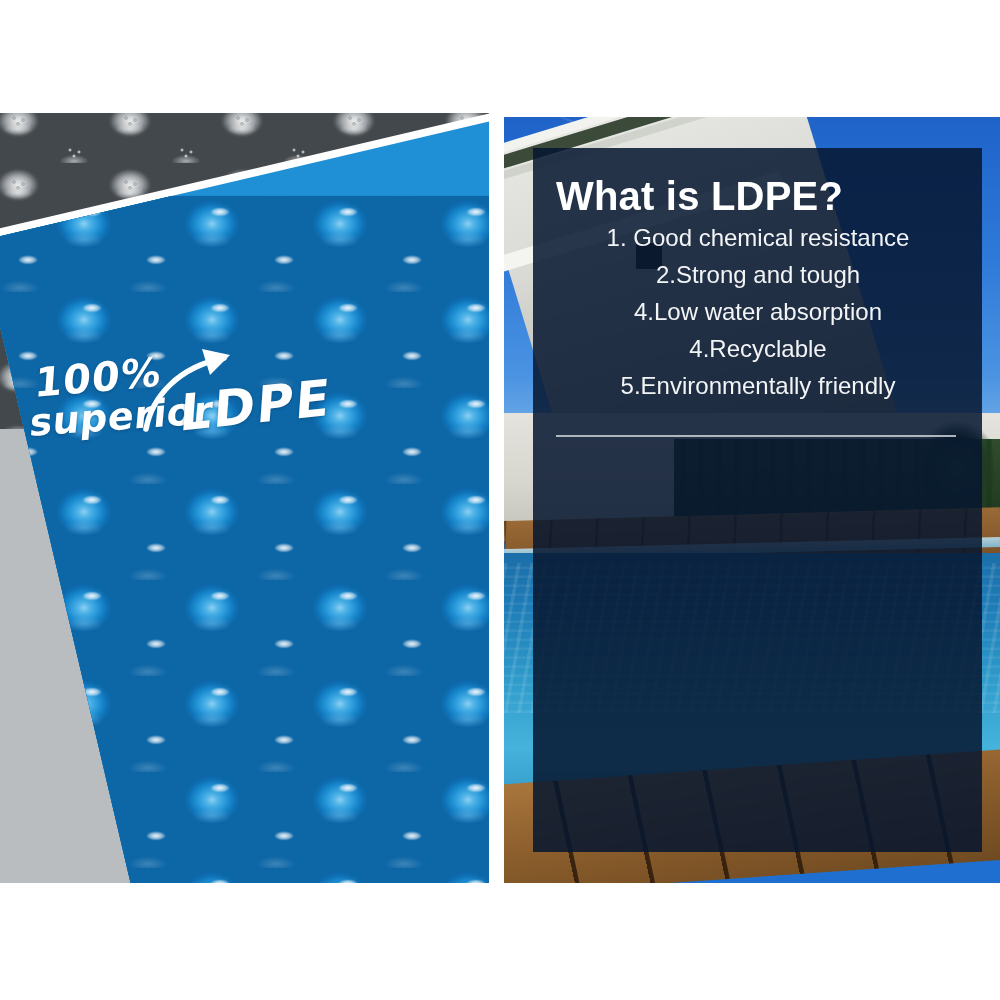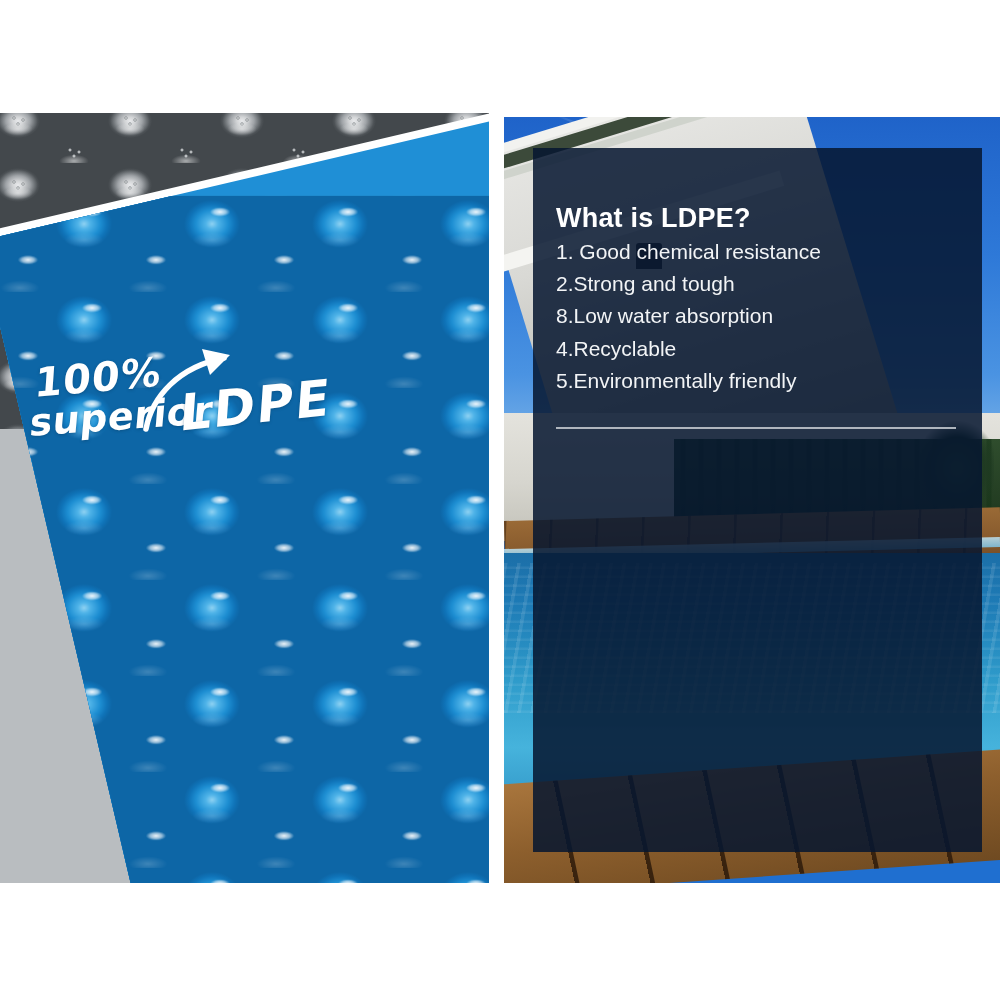--- a/index.html
+++ b/index.html
@@ -326,9 +326,9 @@
   }
   .card-title {
     margin: 0;
-    padding: 56px 0 0 0;
+    padding: 26px 0 0 0;
     color: #ffffff;
-    font-size: 27px;
+    font-size: 40px;
     font-weight: 700;
     line-height: 1.1;
     letter-spacing: .2px;

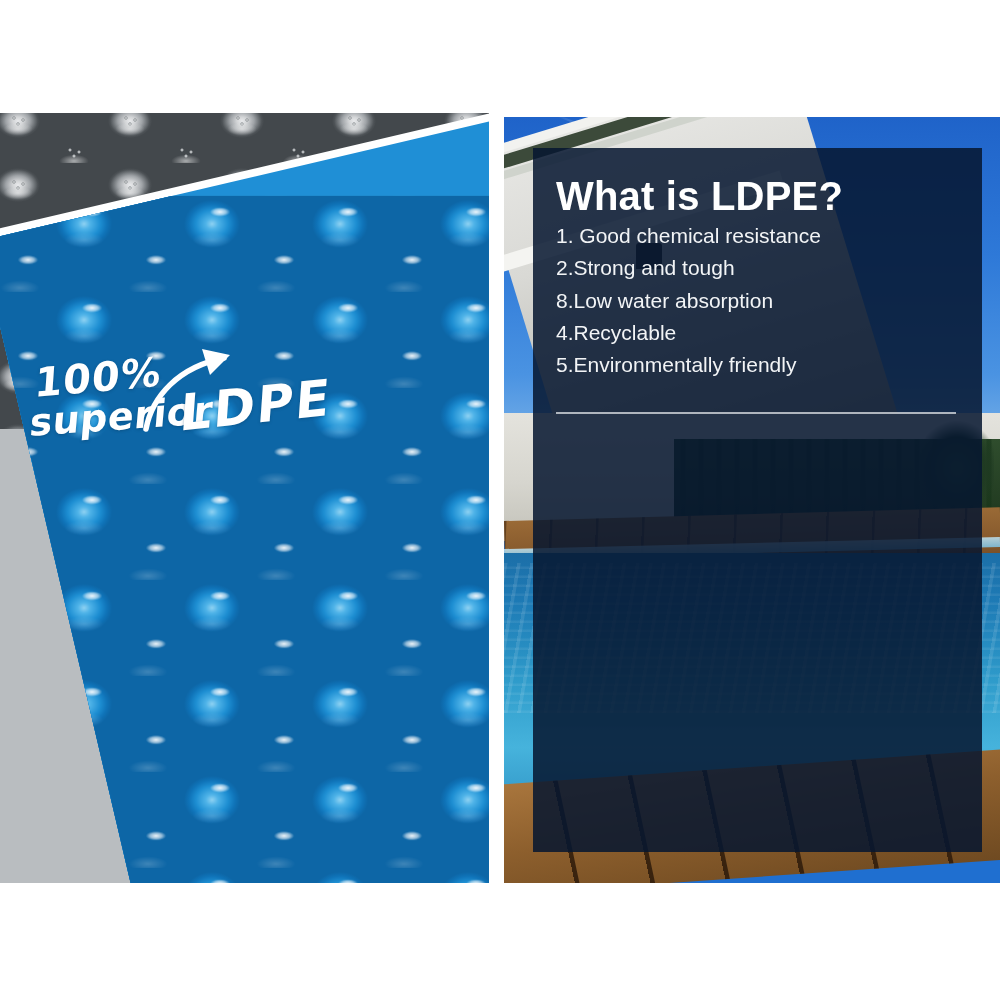--- a/index.html
+++ b/index.html
@@ -356,8 +356,9 @@
   }
   .props-list li {
     color: #f2f4f6;
-    font-size: 21px;
+    font-size: 24px;
     line-height: 1.54;
+    text-align: center;
   }
   .divider {
     margin: 30px 0 0 0;

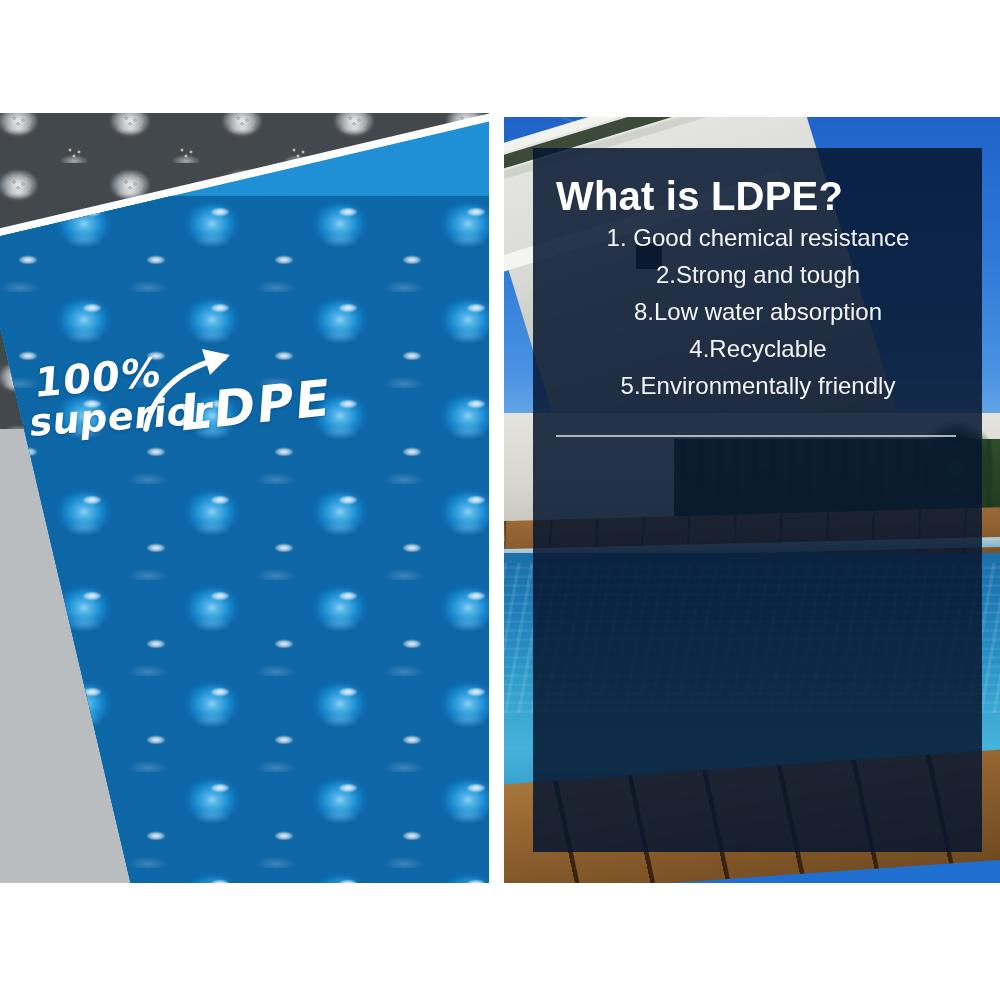--- a/index.html
+++ b/index.html
@@ -431,7 +431,7 @@
         <ul class="props-list">
           <li>1. Good chemical resistance</li>
           <li>2.Strong and tough</li>
-          <li>8.Low water absorption</li>
+          <li>4.Low water absorption</li>
           <li>4.Recyclable</li>
           <li>5.Environmentally friendly</li>
         </ul>

